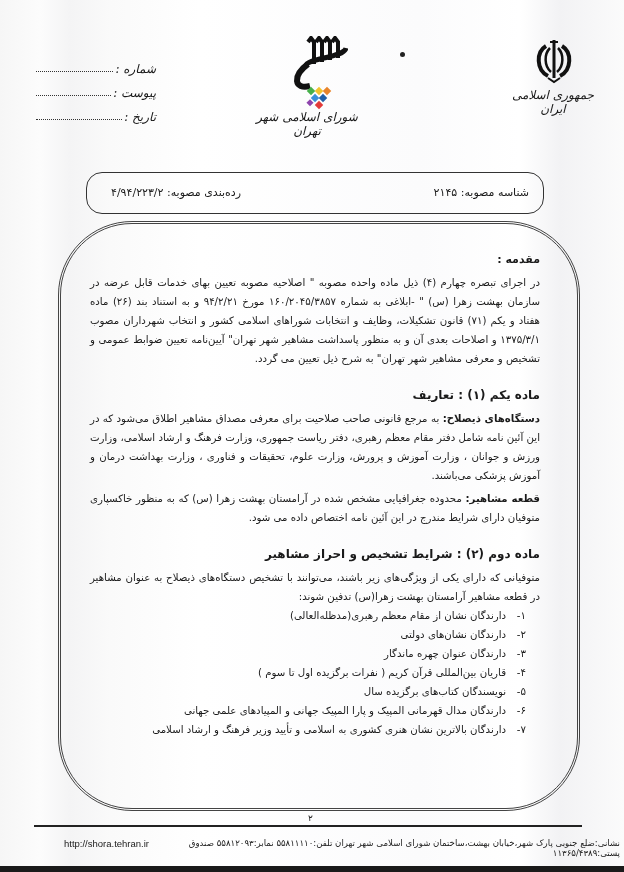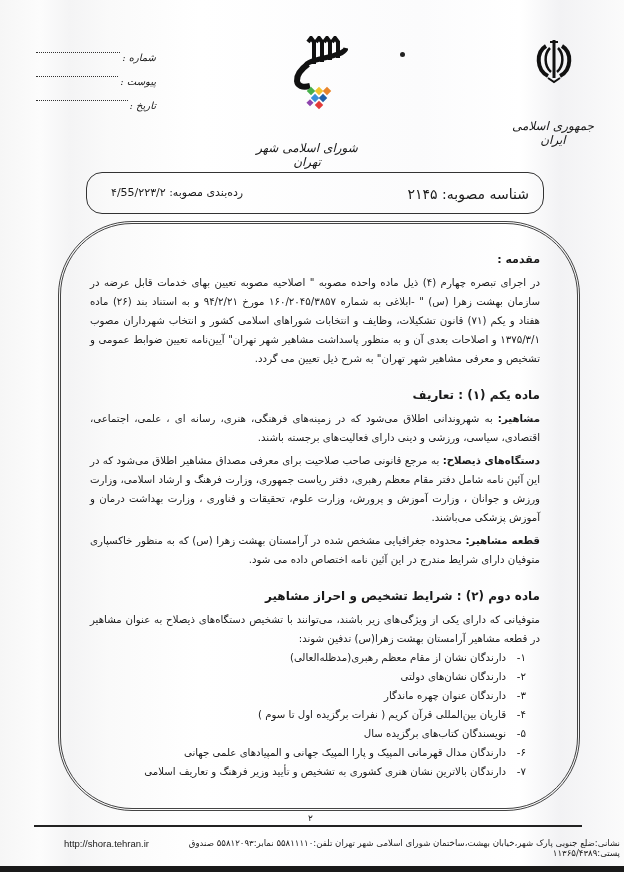--- a/index.html
+++ b/index.html
@@ -18,7 +18,7 @@
   .council-caption { position:absolute; left:252px; top:110px; width:110px; text-align:center; font-family:"DejaVu Serif", serif; font-size:12px; font-style:italic; }
   .dot { position:absolute; left:400px; top:52px; width:5px; height:5px; background:#222; border-radius:50%; }
   .meta-fields { position:absolute; left:36px; top:52px; width:120px; }
-  .meta-row { display:flex; direction:rtl; align-items:flex-start; height:24px; font-family:"DejaVu Serif", serif; font-style:italic; font-size:10px; }
+  .meta-row { display:flex; direction:rtl; align-items:flex-end; height:24px; font-family:"DejaVu Serif", serif; font-style:italic; font-size:12px; }
   .meta-row .lbl { white-space:nowrap; padding-left:2px; }
   .meta-row .dots { flex:1; border-bottom:1px dotted #333; margin-bottom:4px; }
   

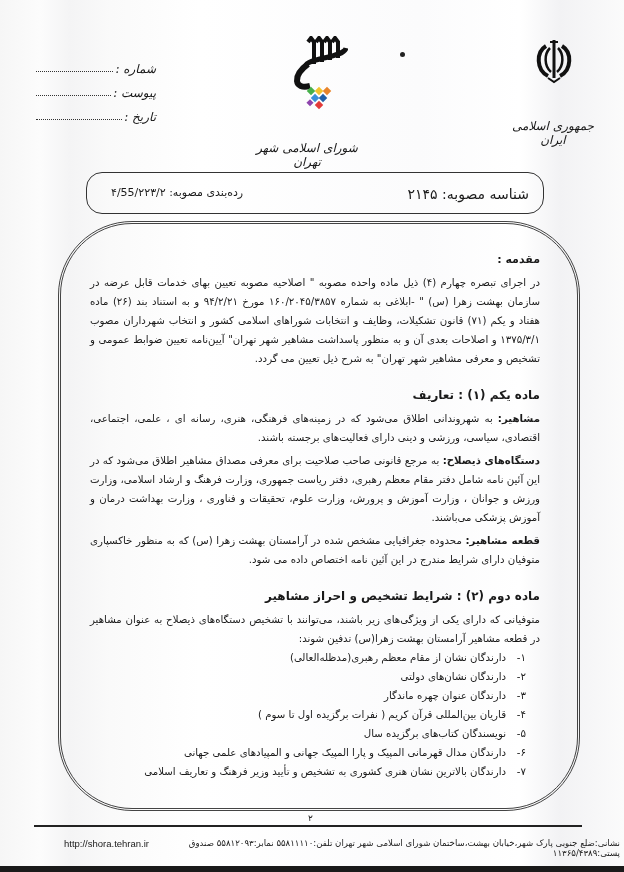--- a/index.html
+++ b/index.html
@@ -9,7 +9,7 @@
     font-family: "DejaVu Sans", sans-serif;
     color:#1a1a1a;
   }
-  .rtl { direction: rtl; margin-top: 31px; }
+  .rtl { direction: rtl; }
   
   .emblem { position:absolute; left:532px; top:36px; width:44px; height:50px; }
   .emblem-caption { position:absolute; left:500px; top:88px; width:106px; text-align:center; font-family:"DejaVu Serif", serif; font-size:12px; font-style:italic; }

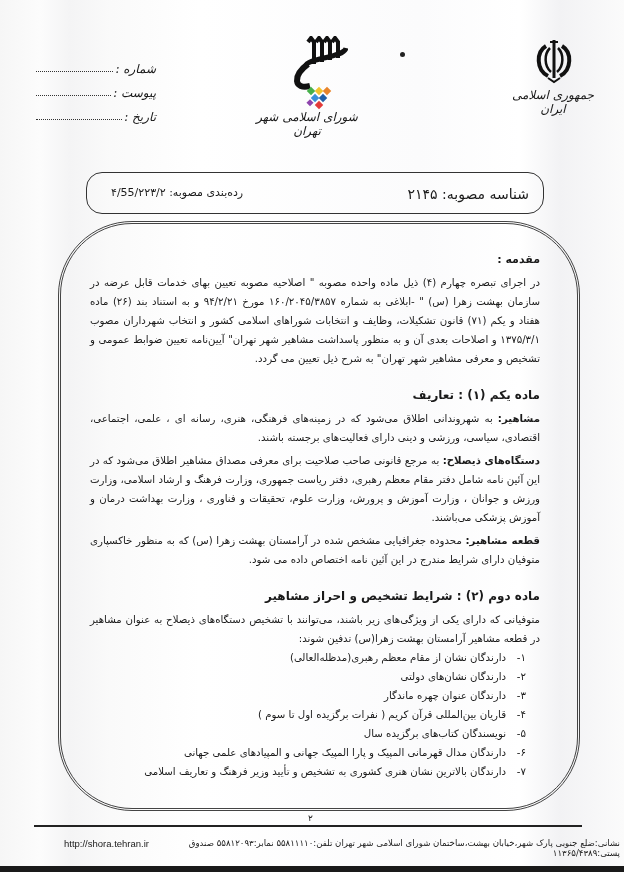--- a/index.html
+++ b/index.html
@@ -92,7 +92,7 @@
 
 <div class="id-box">
   <span class="id-right">شناسه مصوبه: ۲۱۴۵</span>
-  <span class="id-left">رده‌بندی مصوبه: ۴/55/۲۲۳/۲</span>
+  <span class="id-left">رده‌بندی مصوبه: ۴/۹۴/۲۲۳/۲</span>
 </div>
 
 <div class="main-box"></div>

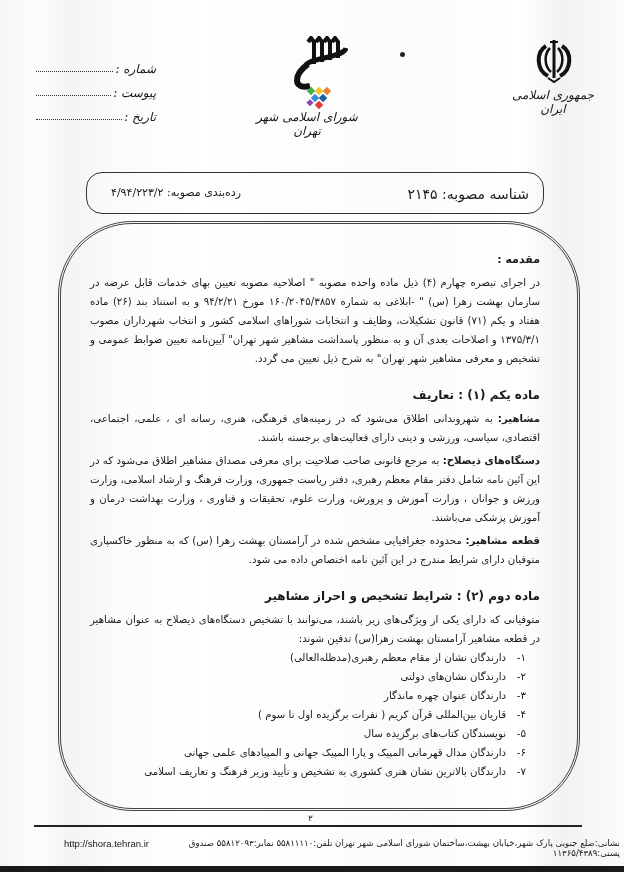--- a/index.html
+++ b/index.html
@@ -23,7 +23,7 @@
   .meta-row .dots { flex:1; border-bottom:1px dotted #333; margin-bottom:4px; }
   
   .id-box { position:absolute; left:86px; top:172px; width:456px; height:40px; border:1.3px solid #333; border-radius:16px; }
-  .id-right { position:absolute; right:14px; top:13px; font-size:14px; direction:rtl; }
+  .id-right { position:absolute; right:14px; top:13px; font-size:11px; direction:rtl; }
   .id-left { position:absolute; left:24px; top:13px; font-size:11px; direction:rtl; }
   
   .main-box { position:absolute; left:58px; top:221px; width:516px; height:584px;

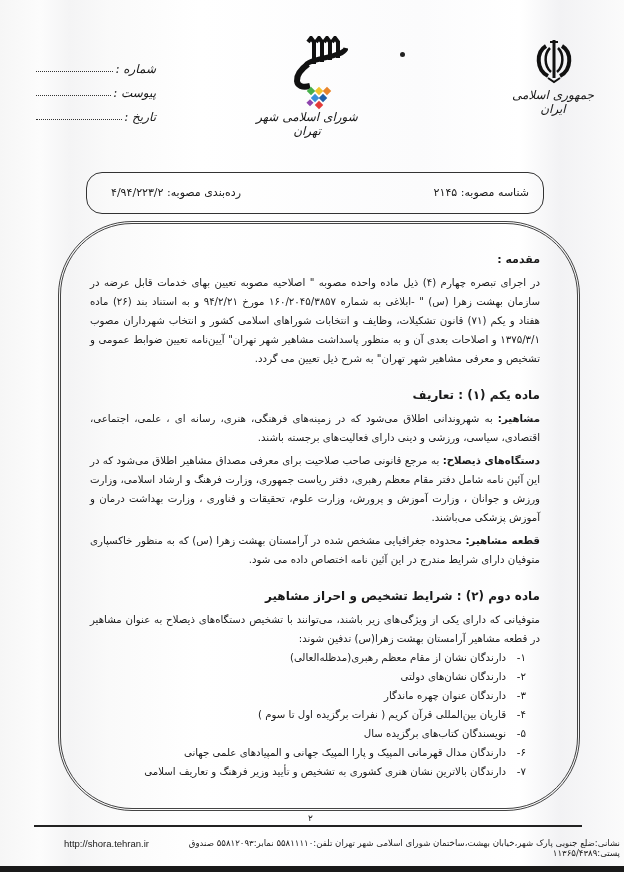--- a/index.html
+++ b/index.html
@@ -102,7 +102,6 @@
   <p class="p">در اجرای تبصره چهارم (۴) ذیل ماده واحده مصوبه " اصلاحیه مصوبه تعیین بهای خدمات قابل عرضه در سازمان بهشت زهرا (س) " -ابلاغی به شماره ۱۶۰/۲۰۴۵/۳۸۵۷ مورخ ۹۴/۲/۲۱ و به استناد بند (۲۶) ماده هفتاد و یکم (۷۱) قانون تشکیلات، وظایف و انتخابات شوراهای اسلامی کشور و انتخاب شهرداران مصوب ۱۳۷۵/۳/۱ و اصلاحات بعدی آن و به منظور پاسداشت مشاهیر شهر تهران" آیین‌نامه تعیین ضوابط عمومی و تشخیص و معرفی مشاهیر شهر تهران" به شرح ذیل تعیین می گردد.</p>
 
   <div class="article-title">ماده یکم (۱) : تعاریف</div>
-  <p class="def"><b>مشاهیر:</b><span> به شهروندانی اطلاق می‌شود که در زمینه‌های فرهنگی، هنری، رسانه ای ، علمی، اجتماعی، اقتصادی، سیاسی، ورزشی و دینی دارای فعالیت‌های برجسته باشند.</span></p>
   <p class="def"><b>دستگاه‌های ذیصلاح:</b><span> به مرجع قانونی صاحب صلاحیت برای معرفی مصداق مشاهیر اطلاق می‌شود که در این آئین نامه شامل دفتر مقام معظم رهبری، دفتر ریاست جمهوری، وزارت فرهنگ و ارشاد اسلامی، وزارت ورزش و جوانان ، وزارت آموزش و پرورش، وزارت علوم، تحقیقات و فناوری ، وزارت بهداشت درمان و آموزش پزشکی می‌باشند.</span></p>
   <p class="def"><b>قطعه مشاهیر:</b><span> محدوده جغرافیایی مشخص شده در آرامستان بهشت زهرا (س) که به منظور خاکسپاری متوفیان دارای شرایط مندرج در این آئین نامه اختصاص داده می شود.</span></p>
 

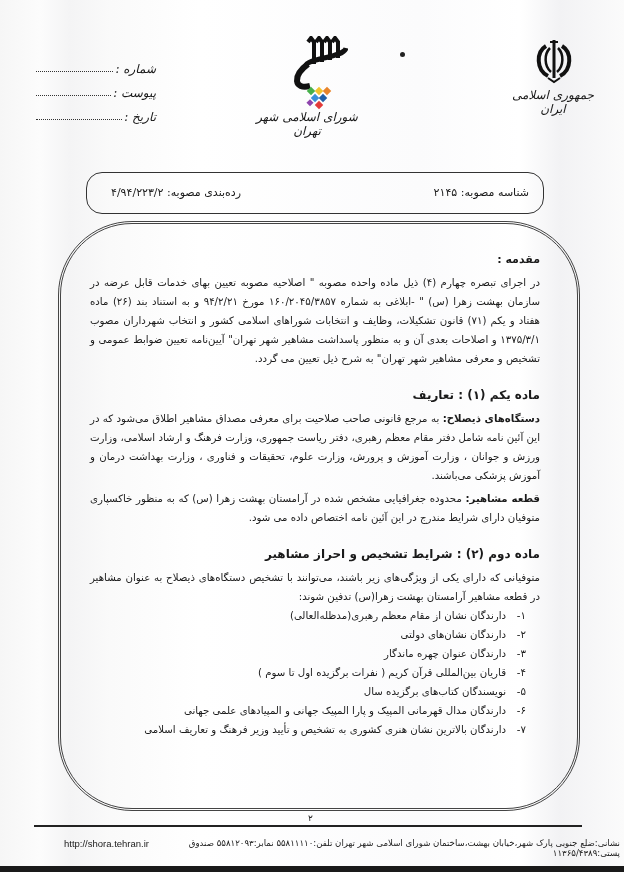--- a/index.html
+++ b/index.html
@@ -134,7 +134,7 @@
       </li>
     <li>
         <span class="num">۷-</span>
-        <span>دارندگان بالاترین نشان هنری کشوری به تشخیص و تأیید وزیر فرهنگ و تعاریف اسلامی</span>
+        <span>دارندگان بالاترین نشان هنری کشوری به اسلامی و تأیید وزیر فرهنگ و ارشاد اسلامی</span>
       </li>
   </ul>
 </div>

